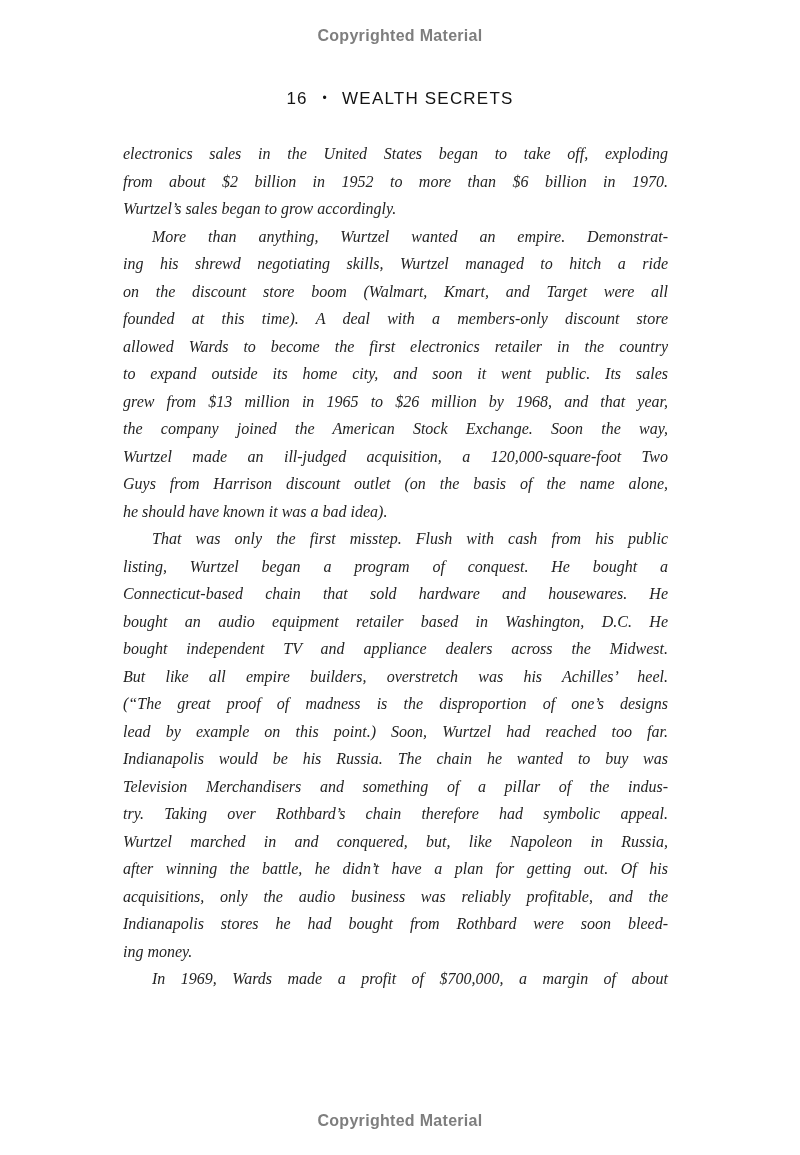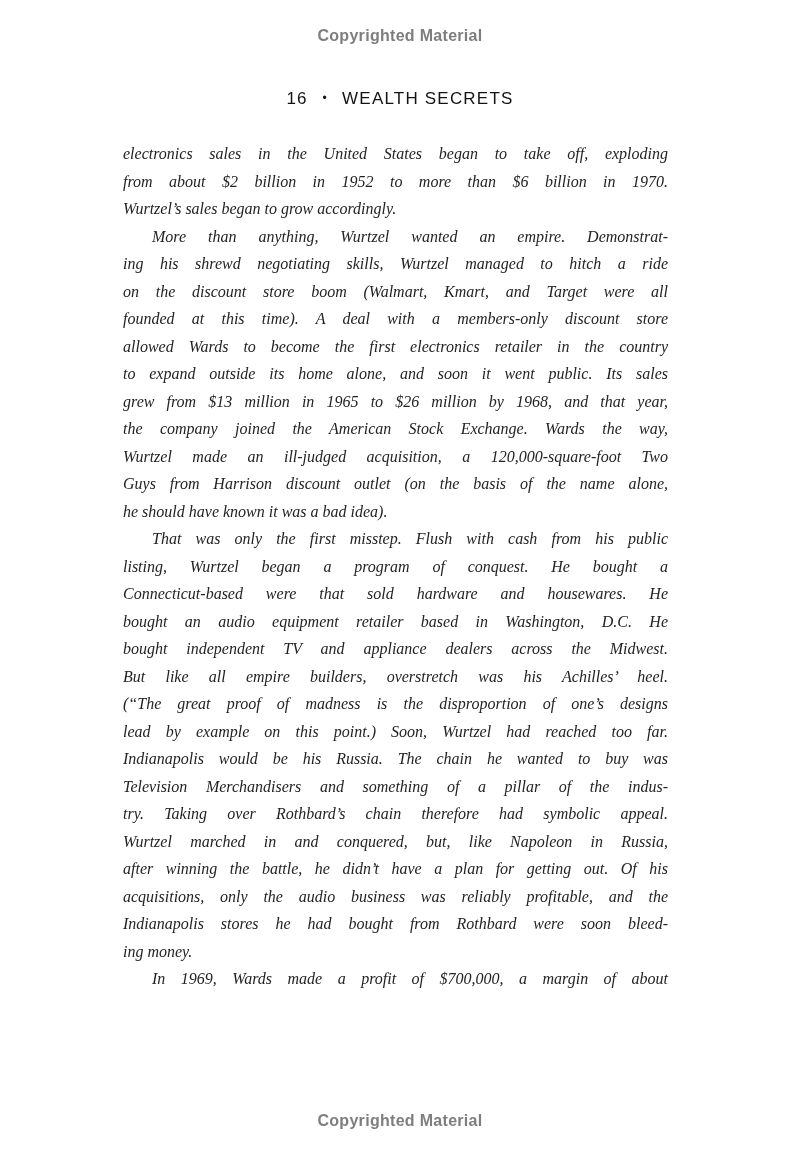--- a/index.html
+++ b/index.html
@@ -74,7 +74,7 @@
     <div class="line just">on the discount store boom (Walmart, Kmart, and Target were all</div>
     <div class="line just">founded at this time). A deal with a members-only discount store</div>
     <div class="line just">allowed Wards to become the first electronics retailer in the country</div>
-    <div class="line just">to expand outside its home alone, and soon it went public. Its sales</div>
+    <div class="line just">to expand outside its home city, and soon it went public. Its sales</div>
     <div class="line just">grew from $13 million in 1965 to $26 million by 1968, and that year,</div>
     <div class="line just">the company joined the American Stock Exchange. Wards the way,</div>
     <div class="line just">Wurtzel made an ill-judged acquisition, a 120,000-square-foot Two</div>

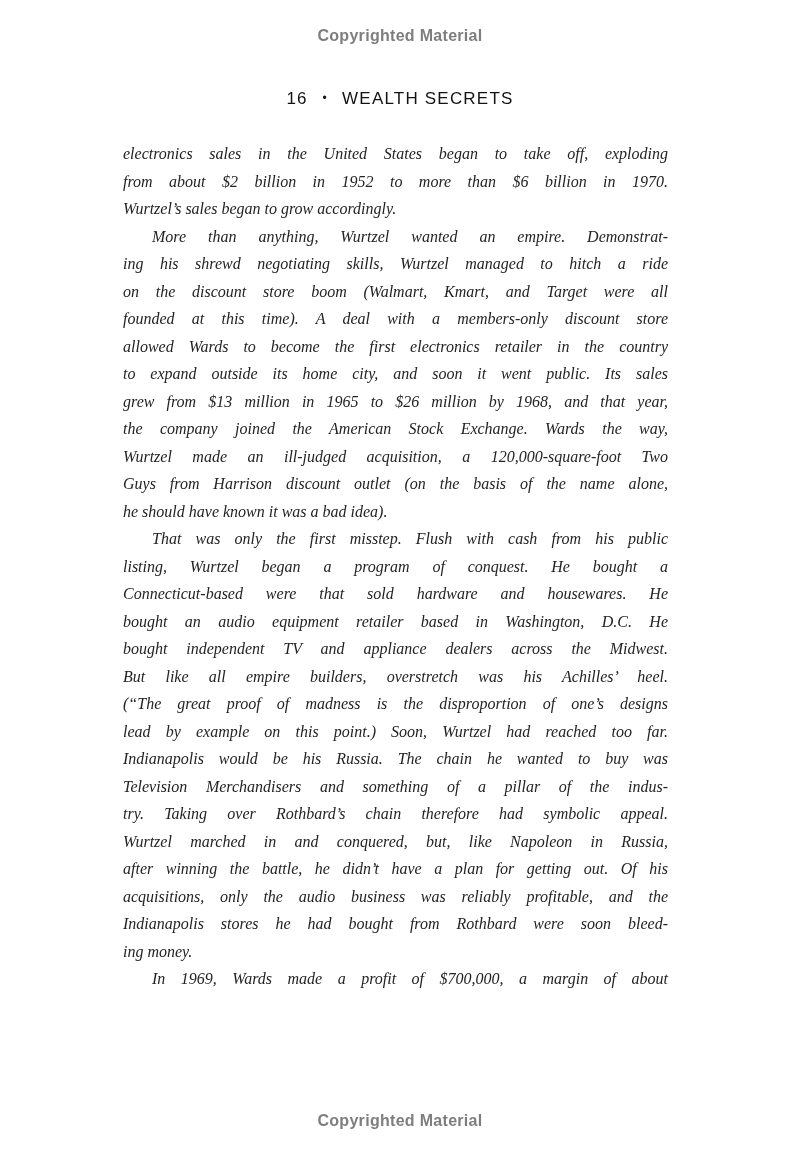--- a/index.html
+++ b/index.html
@@ -76,7 +76,7 @@
     <div class="line just">allowed Wards to become the first electronics retailer in the country</div>
     <div class="line just">to expand outside its home city, and soon it went public. Its sales</div>
     <div class="line just">grew from $13 million in 1965 to $26 million by 1968, and that year,</div>
-    <div class="line just">the company joined the American Stock Exchange. Wards the way,</div>
+    <div class="line just">the company joined the American Stock Exchange. Soon the way,</div>
     <div class="line just">Wurtzel made an ill-judged acquisition, a 120,000-square-foot Two</div>
     <div class="line just">Guys from Harrison discount outlet (on the basis of the name alone,</div>
     <div class="line">he should have known it was a bad idea).</div>

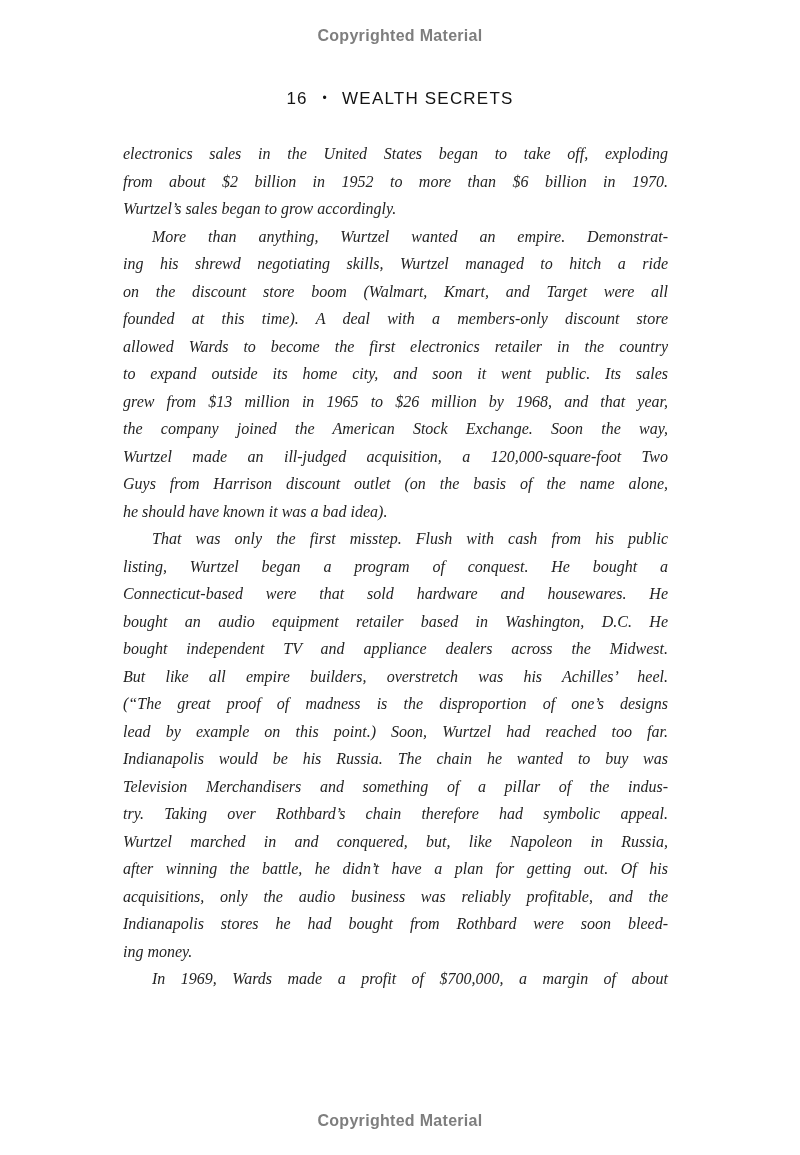--- a/index.html
+++ b/index.html
@@ -82,7 +82,7 @@
     <div class="line">he should have known it was a bad idea).</div>
     <div class="line indent just">That was only the first misstep. Flush with cash from his public</div>
     <div class="line just">listing, Wurtzel began a program of conquest. He bought a</div>
-    <div class="line just">Connecticut-based were that sold hardware and housewares. He</div>
+    <div class="line just">Connecticut-based chain that sold hardware and housewares. He</div>
     <div class="line just">bought an audio equipment retailer based in Washington, D.C. He</div>
     <div class="line just">bought independent TV and appliance dealers across the Midwest.</div>
     <div class="line just">But like all empire builders, overstretch was his Achilles’ heel.</div>

